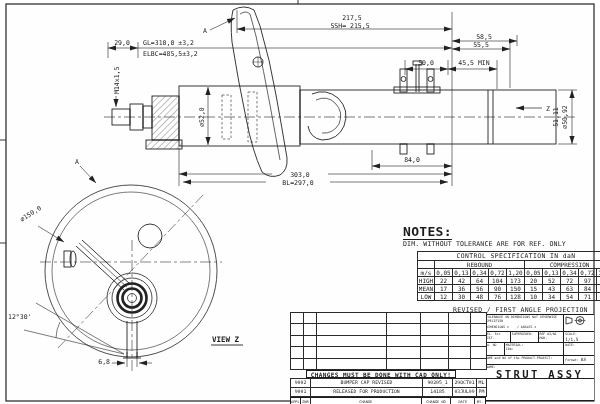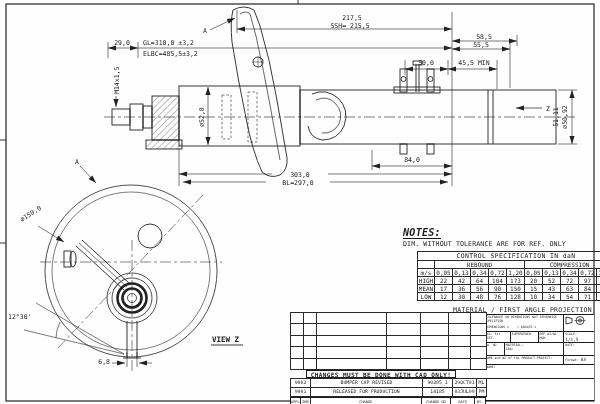--- a/index.html
+++ b/index.html
@@ -8,7 +8,7 @@
   .sheet svg{position:absolute;left:0;top:0;}
   .abs{position:absolute;}
   
-  .notes-title{font-size:10px;font-weight:bold;border-bottom:0.8px solid #1c1c1c;display:inline-block;letter-spacing:.3px;font-style:italic;}
+  .notes-title{font-size:13px;font-weight:bold;border-bottom:0.8px solid #1c1c1c;display:inline-block;letter-spacing:.3px;}
   .notes-line{font-size:6.6px;letter-spacing:.1px;margin-top:0;white-space:nowrap;}
   
   table{border-collapse:collapse;table-layout:fixed;}

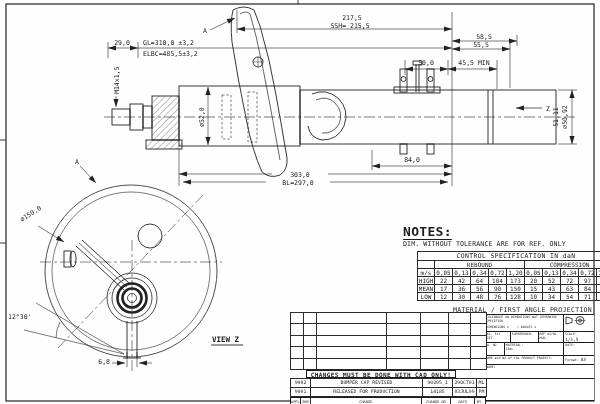--- a/index.html
+++ b/index.html
@@ -306,7 +306,7 @@
 </tbody>
     </table>
 
-<div class="abs proj-note" style="left:453px;top:306px;">MATERIAL / FIRST ANGLE PROJECTION</div>
+<div class="abs proj-note" style="left:453px;top:306px;">REVISED / FIRST ANGLE PROJECTION</div>
 
 <div class="abs tb">
   <div class="row" style="height:17px;">

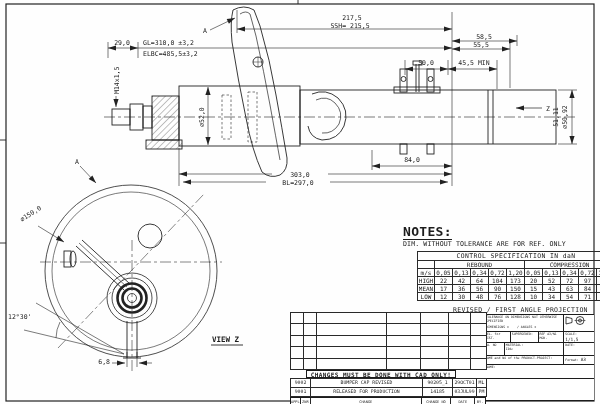--- a/index.html
+++ b/index.html
@@ -353,6 +353,7 @@
   <div class="row" style="height:14px;">
     <div class="cell" style="width:111px;">
       <span class="t3" style="position:absolute;left:2px;top:1px;">NAME:</span>
+      <div class="part-name" style="margin:3px 0 0 12px;">STRUT ASSY</div>
     </div>
   </div>
 </div>

